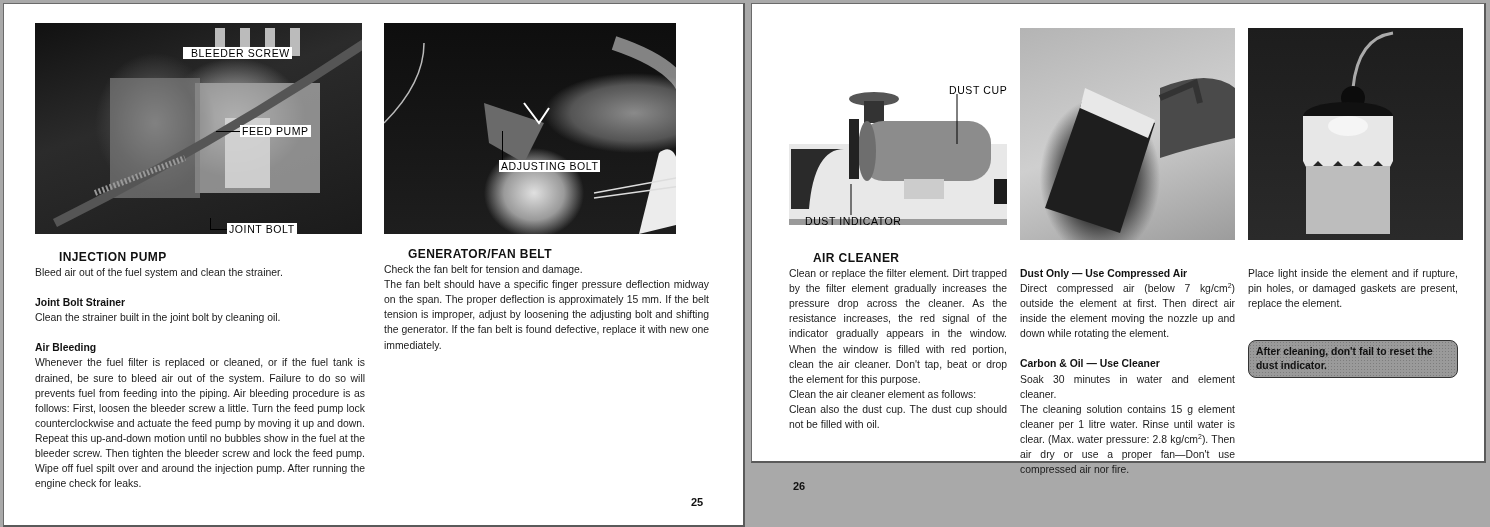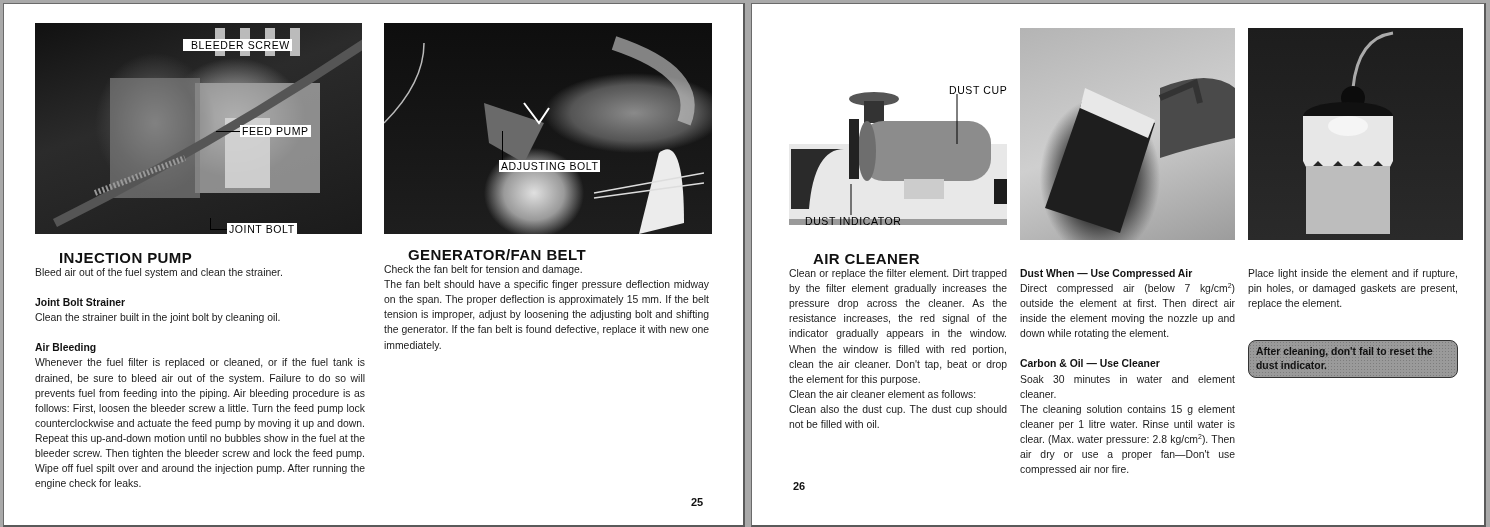--- a/index.html
+++ b/index.html
@@ -62,7 +62,7 @@
       <rect x="230" y="5" width="10" height="28" fill="#bbb"></rect>
       <rect x="255" y="5" width="10" height="28" fill="#bbb"></rect>
     </svg>
-    <span class="callout" style="left:148px; top:16px;padding-left:8px;">BLEEDER SCREW</span>
+    <span class="callout" style="left:148px; top:24px;padding-left:8px;">BLEEDER SCREW</span>
     <span class="callout" style="left:205px; top:102px;">FEED PUMP</span>
     <span class="leader" style="left:181px; top:108px; width:24px; height:1px;"></span>
     <span class="callout" style="left:192px; top:200px;">JOINT BOLT</span>

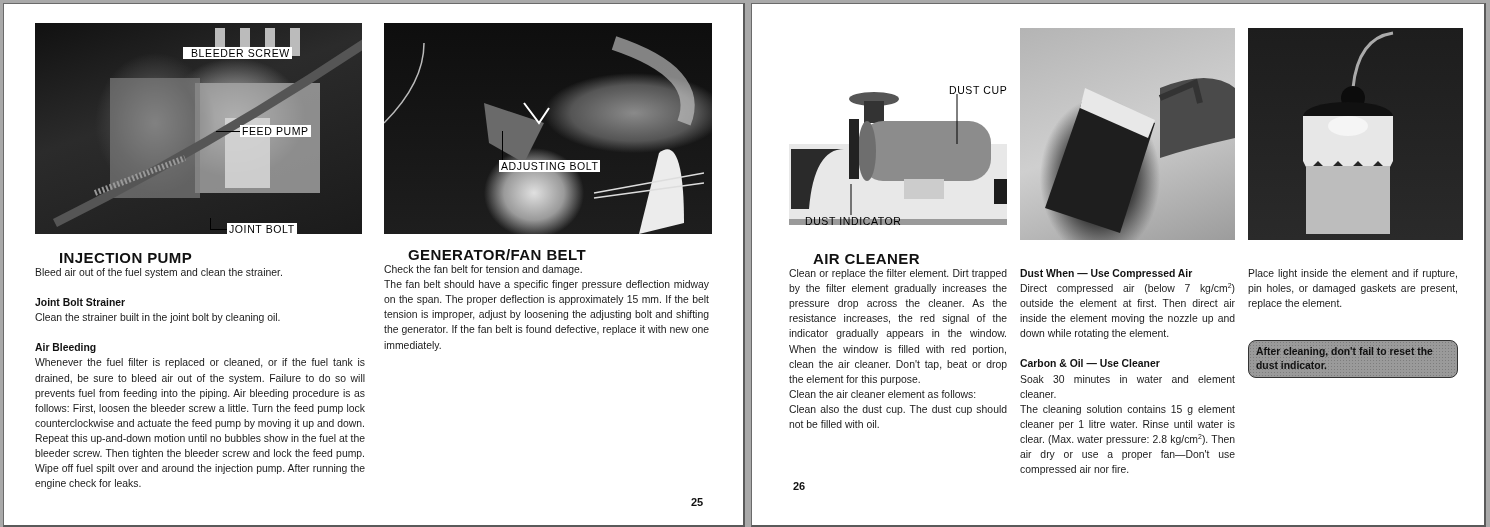--- a/index.html
+++ b/index.html
@@ -16,7 +16,7 @@
     box-sizing:border-box;
   }
   #page-left { left:3px; top:3px; width:742px; height:524px; }
-  #page-right { left:751px; top:3px; width:735px; height:524px; }
+  #page-right { left:751px; top:3px; width:735px; height:460px; }
 
   .photo { position:absolute; overflow:hidden; background:#1a1a1a; }
   .callout {

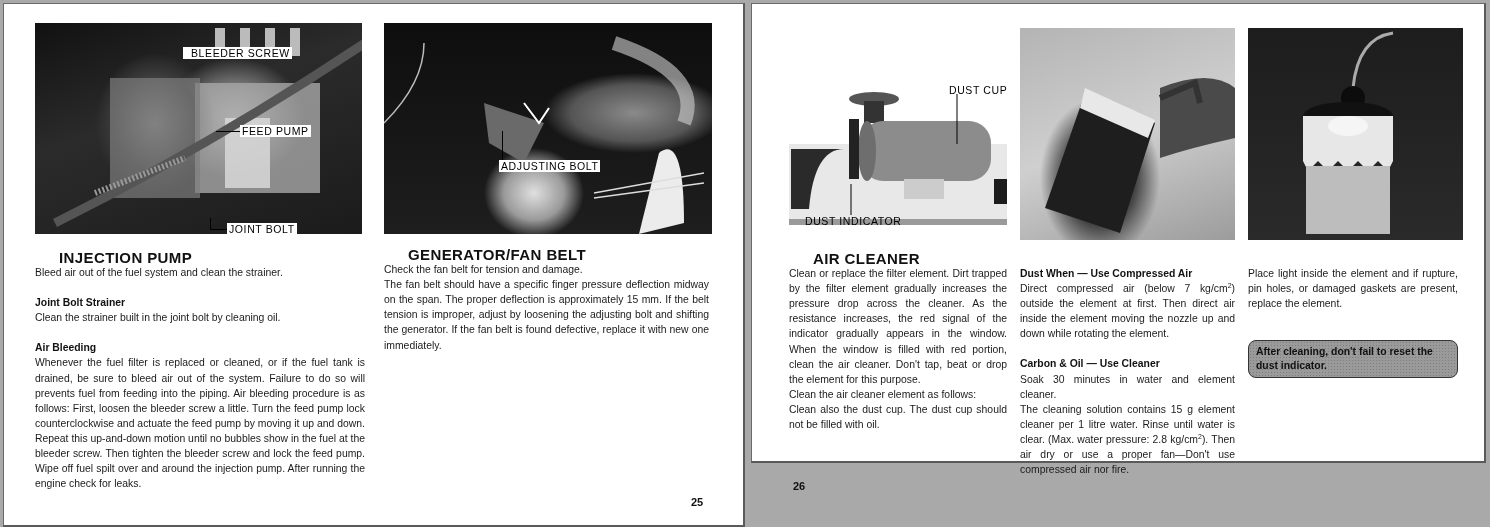--- a/index.html
+++ b/index.html
@@ -70,7 +70,7 @@
     <span class="leader" style="left:175px; top:195px; width:1px; height:11px;"></span>
   </div>
 
-  <div class="photo" style="left:380px; top:19px; width:328px; height:211px;
+  <div class="photo" style="left:380px; top:19px; width:292px; height:211px;
               background:
                 radial-gradient(ellipse 50px 45px at 150px 170px, #e0e0e0 0%, #9a9a9a 60%, transparent 100%),
                 radial-gradient(ellipse 90px 40px at 250px 90px, #8a8a8a 0%, #555 70%, transparent 100%),

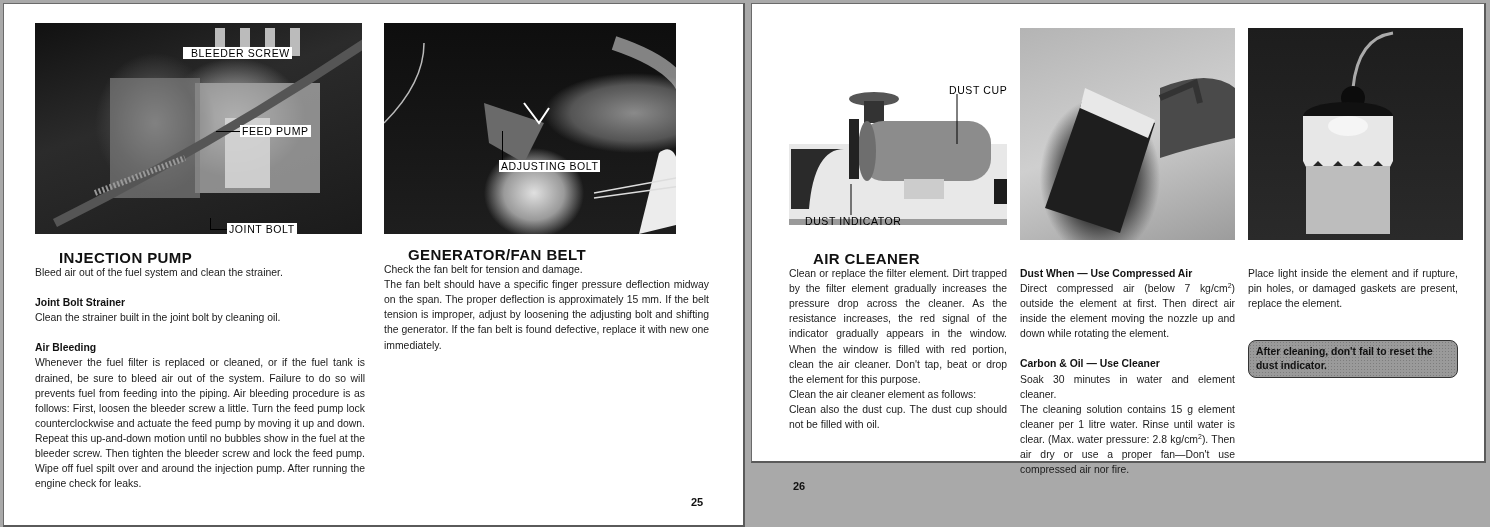--- a/index.html
+++ b/index.html
@@ -28,7 +28,7 @@
   .leader { position:absolute; background:#000; }
 
   .text { position:absolute; font-size:10.4px; line-height:15.1px; color:#1a1a1a; text-align:justify; }
-  .heading { font-weight:bold; font-size:15px; letter-spacing:0.4px; color:#111;padding-left:24px; }
+  .heading { font-weight:bold; font-size:12px; letter-spacing:0.4px; color:#111;padding-left:24px; }
   .subhead { font-weight:bold; color:#111; }
   .para { margin:0; }
   .gap { height:15px; }

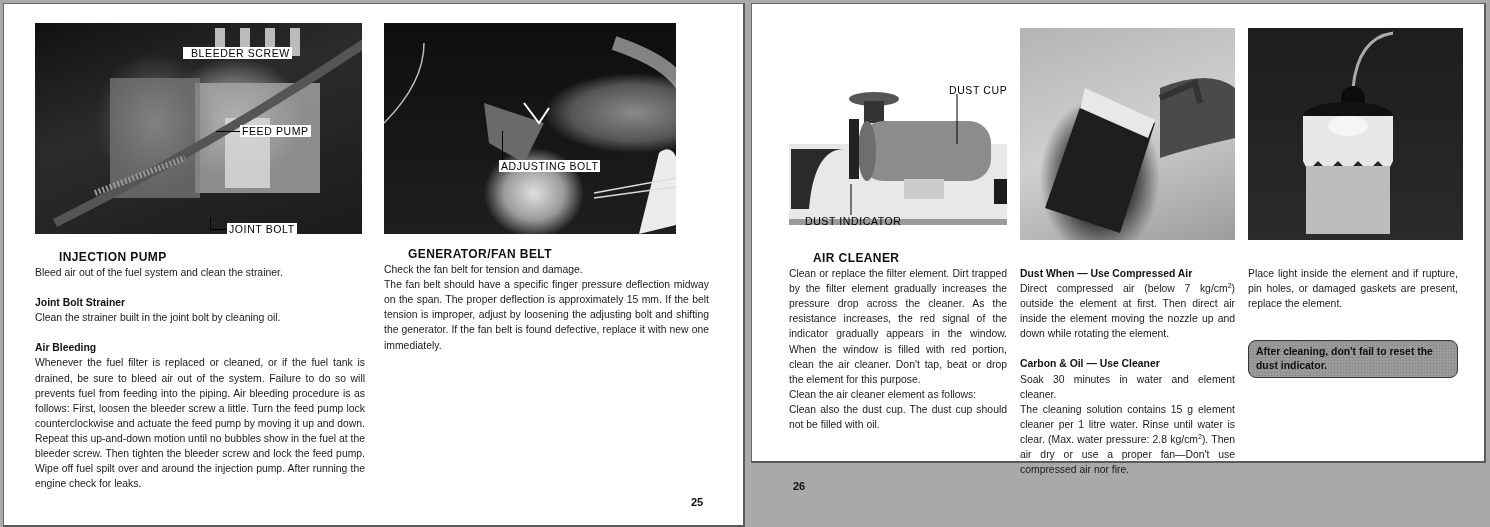--- a/index.html
+++ b/index.html
@@ -162,7 +162,7 @@
   </div>
 
   <div class="text" style="left:268px; top:262px; width:215px;">
-    <div class="subhead">Dust When — Use Compressed Air</div>
+    <div class="subhead">Dust Only — Use Compressed Air</div>
     <p class="para"><span>Direct compressed air (below 7 kg/cm</span><sup>2</sup><span>) outside the element at first.  Then direct air inside the element moving the nozzle up and down while rotating the element.</span></p>
     <div class="gap"></div>
     <div class="subhead">Carbon &amp; Oil — Use Cleaner</div>

